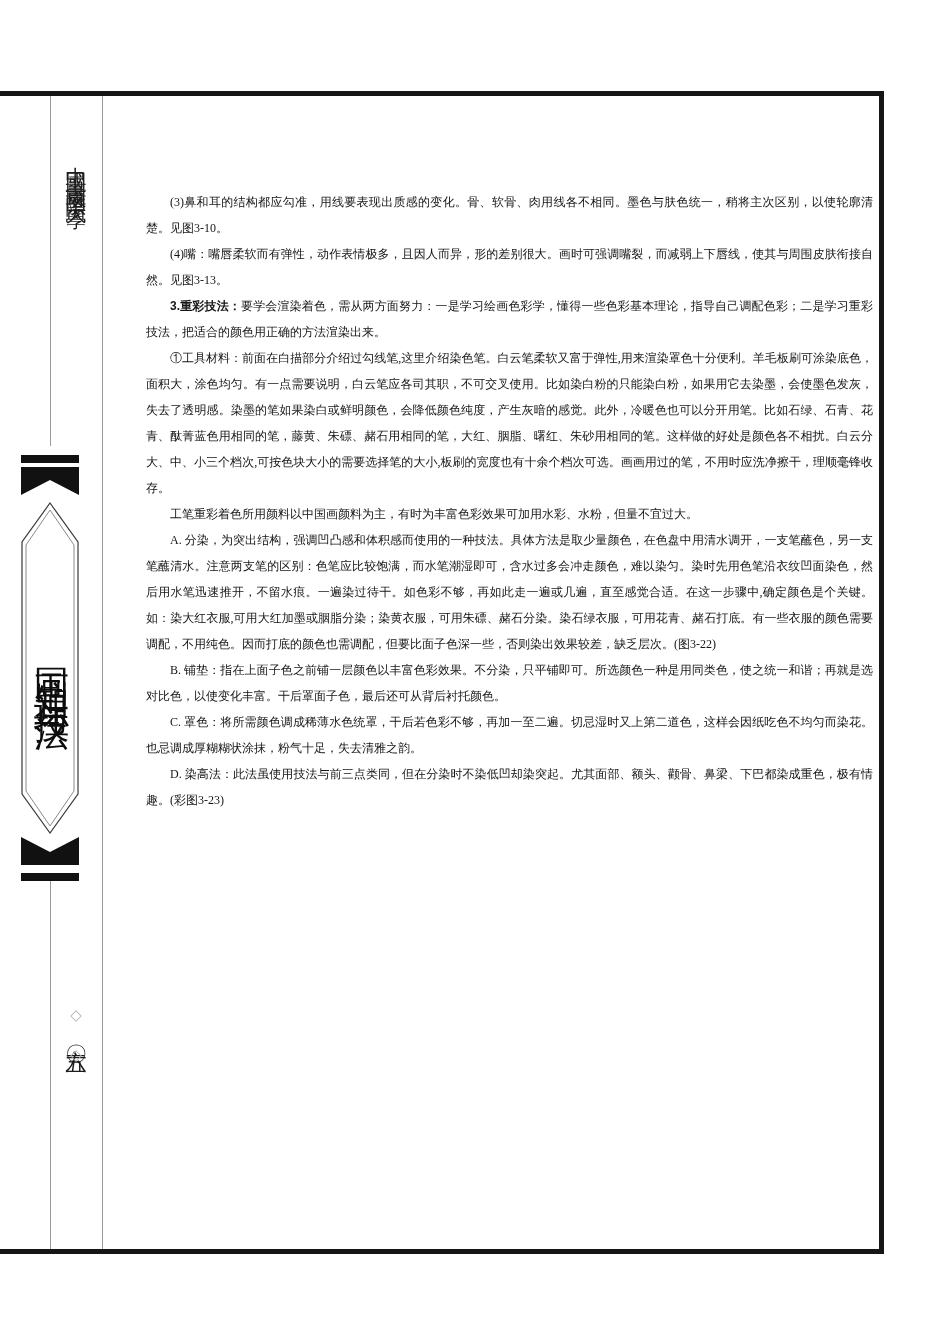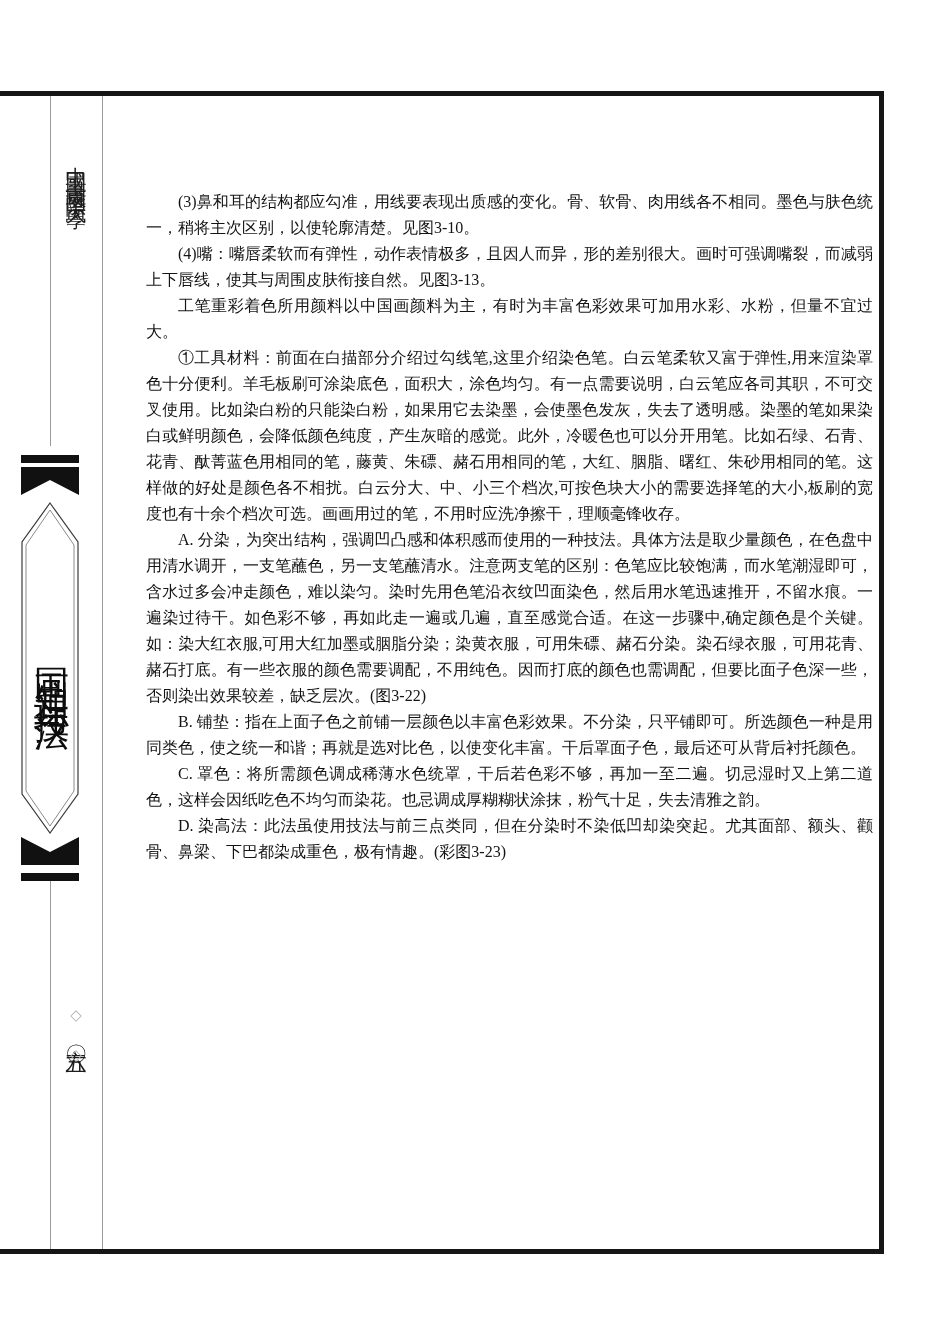--- a/index.html
+++ b/index.html
@@ -40,7 +40,7 @@
 
   
   .bodytext{position:absolute;left:146px;top:189px;width:727px;
-      font-size:16px;line-height:26px;text-align:justify;color:#141414;}
+      font-size:12px;line-height:26px;text-align:justify;color:#141414;}
   .bodytext p{margin:0;text-indent:2em;}
   .hei{font-weight:700;font-family:"Liberation Sans",sans-serif;}
 </style>

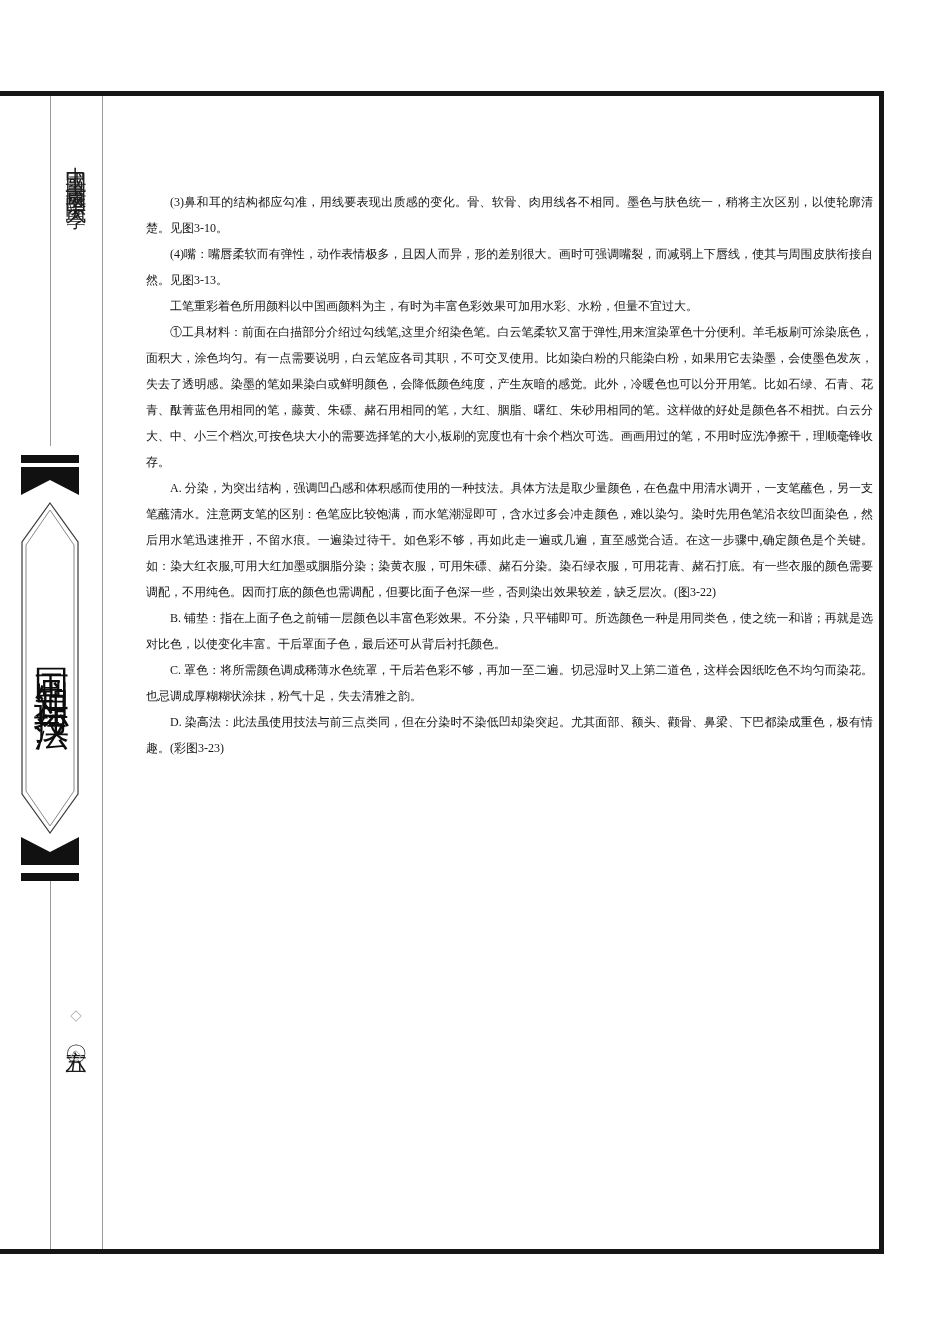--- a/index.html
+++ b/index.html
@@ -92,6 +92,7 @@
 <div class="bodytext">
   <p><b class="hei"></b><span>(3)鼻和耳的结构都应勾准，用线要表现出质感的变化。骨、软骨、肉用线各不相同。墨色与肤色统一，稍将主次区别，以使轮廓清楚。见图3-10。</span></p>
   <p><b class="hei"></b><span>(4)嘴：嘴唇柔软而有弹性，动作表情极多，且因人而异，形的差别很大。画时可强调嘴裂，而减弱上下唇线，使其与周围皮肤衔接自然。见图3-13。</span></p>
+  <p><b class="hei">3.重彩技法：</b><span>要学会渲染着色，需从两方面努力：一是学习绘画色彩学，懂得一些色彩基本理论，指导自己调配色彩；二是学习重彩技法，把适合的颜色用正确的方法渲染出来。</span></p>
   <p><b class="hei"></b><span>工笔重彩着色所用颜料以中国画颜料为主，有时为丰富色彩效果可加用水彩、水粉，但量不宜过大。</span></p>
   <p><b class="hei"></b><span>①工具材料：前面在白描部分介绍过勾线笔,这里介绍染色笔。白云笔柔软又富于弹性,用来渲染罩色十分便利。羊毛板刷可涂染底色，面积大，涂色均匀。有一点需要说明，白云笔应各司其职，不可交叉使用。比如染白粉的只能染白粉，如果用它去染墨，会使墨色发灰，失去了透明感。染墨的笔如果染白或鲜明颜色，会降低颜色纯度，产生灰暗的感觉。此外，冷暖色也可以分开用笔。比如石绿、石青、花青、酞菁蓝色用相同的笔，藤黄、朱磦、赭石用相同的笔，大红、胭脂、曙红、朱砂用相同的笔。这样做的好处是颜色各不相扰。白云分大、中、小三个档次,可按色块大小的需要选择笔的大小,板刷的宽度也有十余个档次可选。画画用过的笔，不用时应洗净擦干，理顺毫锋收存。</span></p>
   <p><b class="hei"></b><span>A. 分染，为突出结构，强调凹凸感和体积感而使用的一种技法。具体方法是取少量颜色，在色盘中用清水调开，一支笔蘸色，另一支笔蘸清水。注意两支笔的区别：色笔应比较饱满，而水笔潮湿即可，含水过多会冲走颜色，难以染匀。染时先用色笔沿衣纹凹面染色，然后用水笔迅速推开，不留水痕。一遍染过待干。如色彩不够，再如此走一遍或几遍，直至感觉合适。在这一步骤中,确定颜色是个关键。如：染大红衣服,可用大红加墨或胭脂分染；染黄衣服，可用朱磦、赭石分染。染石绿衣服，可用花青、赭石打底。有一些衣服的颜色需要调配，不用纯色。因而打底的颜色也需调配，但要比面子色深一些，否则染出效果较差，缺乏层次。(图3-22)</span></p>

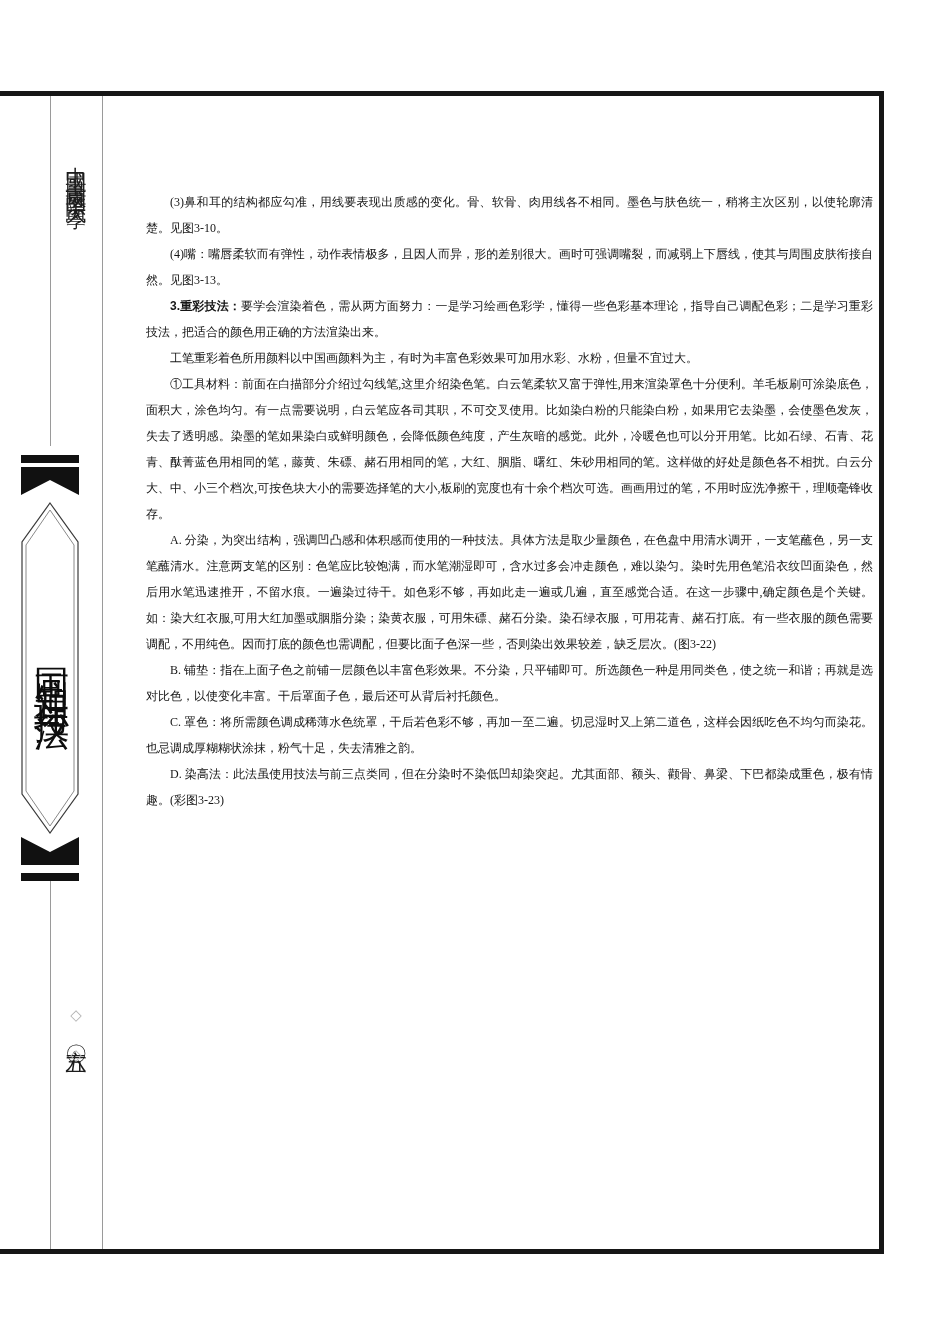--- a/index.html
+++ b/index.html
@@ -93,8 +93,8 @@
   <p><b class="hei"></b><span>(3)鼻和耳的结构都应勾准，用线要表现出质感的变化。骨、软骨、肉用线各不相同。墨色与肤色统一，稍将主次区别，以使轮廓清楚。见图3-10。</span></p>
   <p><b class="hei"></b><span>(4)嘴：嘴唇柔软而有弹性，动作表情极多，且因人而异，形的差别很大。画时可强调嘴裂，而减弱上下唇线，使其与周围皮肤衔接自然。见图3-13。</span></p>
   <p><b class="hei">3.重彩技法：</b><span>要学会渲染着色，需从两方面努力：一是学习绘画色彩学，懂得一些色彩基本理论，指导自己调配色彩；二是学习重彩技法，把适合的颜色用正确的方法渲染出来。</span></p>
+  <p><b class="hei"></b><span>①工具材料：前面在白描部分介绍过勾线笔,这里介绍染色笔。白云笔柔软又富于弹性,用来渲染罩色十分便利。羊毛板刷可涂染底色，面积大，涂色均匀。有一点需要说明，白云笔应各司其职，不可交叉使用。比如染白粉的只能染白粉，如果用它去染墨，会使墨色发灰，失去了透明感。染墨的笔如果染白或鲜明颜色，会降低颜色纯度，产生灰暗的感觉。此外，冷暖色也可以分开用笔。比如石绿、石青、花青、酞菁蓝色用相同的笔，藤黄、朱磦、赭石用相同的笔，大红、胭脂、曙红、朱砂用相同的笔。这样做的好处是颜色各不相扰。白云分大、中、小三个档次,可按色块大小的需要选择笔的大小,板刷的宽度也有十余个档次可选。画画用过的笔，不用时应洗净擦干，理顺毫锋收存。</span></p>
   <p><b class="hei"></b><span>工笔重彩着色所用颜料以中国画颜料为主，有时为丰富色彩效果可加用水彩、水粉，但量不宜过大。</span></p>
-  <p><b class="hei"></b><span>①工具材料：前面在白描部分介绍过勾线笔,这里介绍染色笔。白云笔柔软又富于弹性,用来渲染罩色十分便利。羊毛板刷可涂染底色，面积大，涂色均匀。有一点需要说明，白云笔应各司其职，不可交叉使用。比如染白粉的只能染白粉，如果用它去染墨，会使墨色发灰，失去了透明感。染墨的笔如果染白或鲜明颜色，会降低颜色纯度，产生灰暗的感觉。此外，冷暖色也可以分开用笔。比如石绿、石青、花青、酞菁蓝色用相同的笔，藤黄、朱磦、赭石用相同的笔，大红、胭脂、曙红、朱砂用相同的笔。这样做的好处是颜色各不相扰。白云分大、中、小三个档次,可按色块大小的需要选择笔的大小,板刷的宽度也有十余个档次可选。画画用过的笔，不用时应洗净擦干，理顺毫锋收存。</span></p>
   <p><b class="hei"></b><span>A. 分染，为突出结构，强调凹凸感和体积感而使用的一种技法。具体方法是取少量颜色，在色盘中用清水调开，一支笔蘸色，另一支笔蘸清水。注意两支笔的区别：色笔应比较饱满，而水笔潮湿即可，含水过多会冲走颜色，难以染匀。染时先用色笔沿衣纹凹面染色，然后用水笔迅速推开，不留水痕。一遍染过待干。如色彩不够，再如此走一遍或几遍，直至感觉合适。在这一步骤中,确定颜色是个关键。如：染大红衣服,可用大红加墨或胭脂分染；染黄衣服，可用朱磦、赭石分染。染石绿衣服，可用花青、赭石打底。有一些衣服的颜色需要调配，不用纯色。因而打底的颜色也需调配，但要比面子色深一些，否则染出效果较差，缺乏层次。(图3-22)</span></p>
   <p><b class="hei"></b><span>B. 铺垫：指在上面子色之前铺一层颜色以丰富色彩效果。不分染，只平铺即可。所选颜色一种是用同类色，使之统一和谐；再就是选对比色，以使变化丰富。干后罩面子色，最后还可从背后衬托颜色。</span></p>
   <p><b class="hei"></b><span>C. 罩色：将所需颜色调成稀薄水色统罩，干后若色彩不够，再加一至二遍。切忌湿时又上第二道色，这样会因纸吃色不均匀而染花。也忌调成厚糊糊状涂抹，粉气十足，失去清雅之韵。</span></p>

